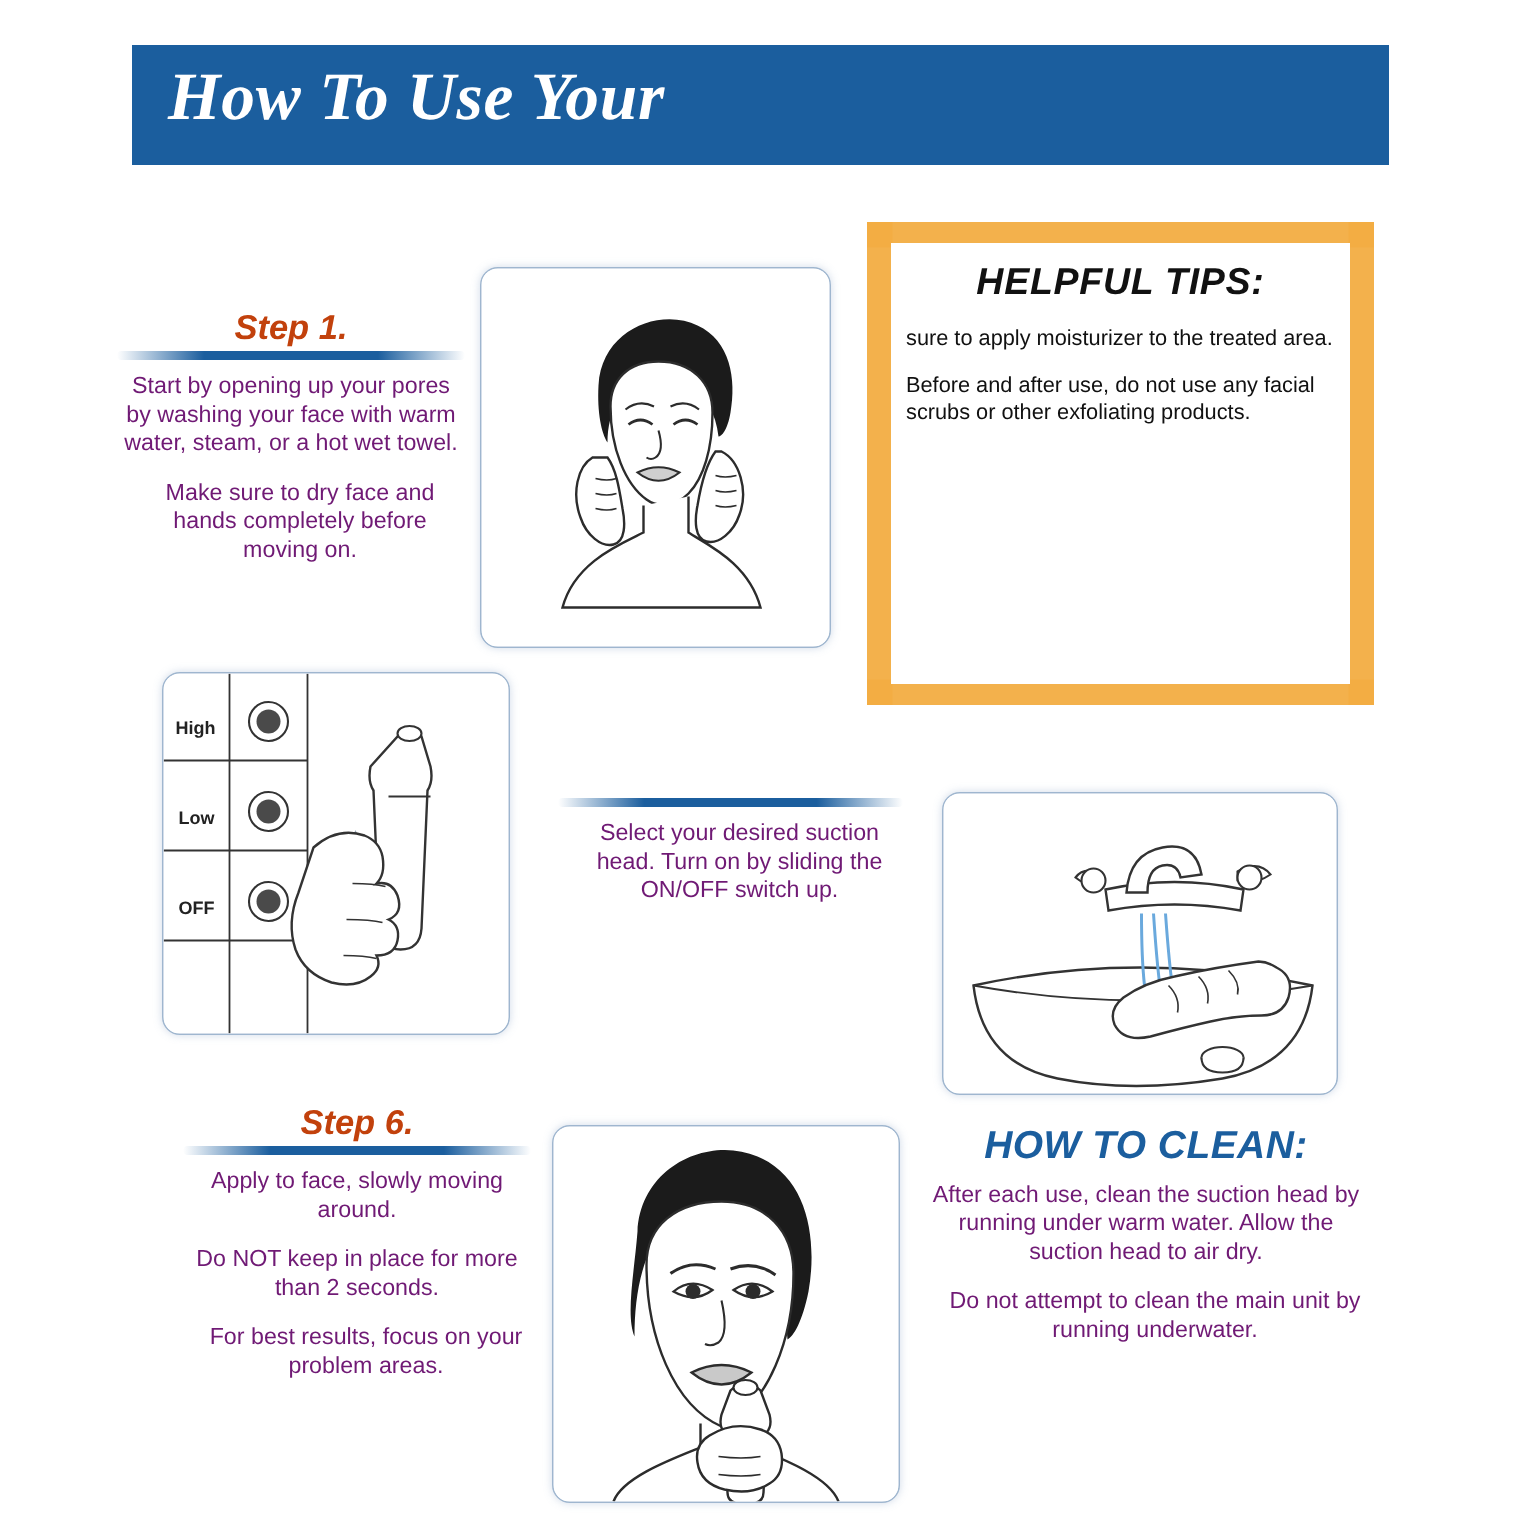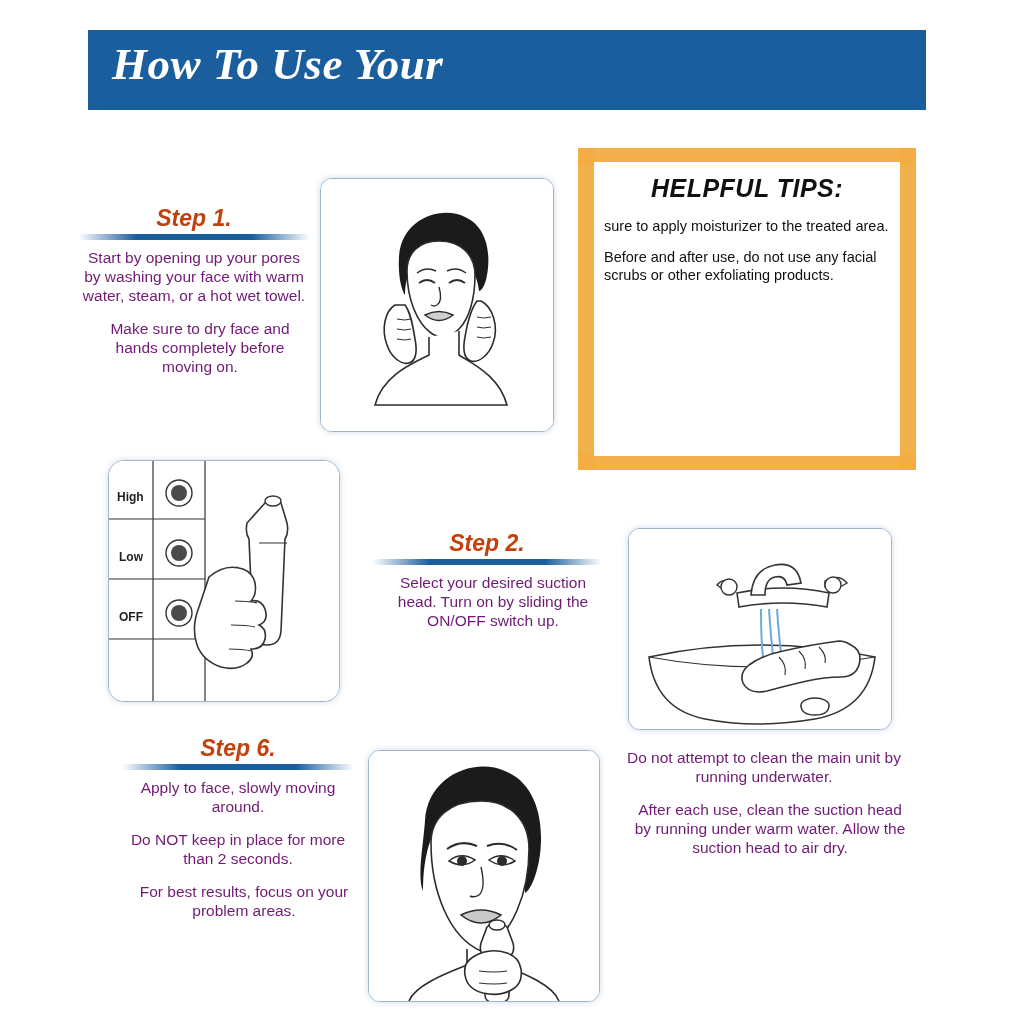--- a/index.html
+++ b/index.html
@@ -121,7 +121,7 @@
   }
 
   
-  #frame-device { left: 108px; top: 460px; width: 230px; height: 240px; border-radius: 16px; }
+  #frame-device { left: 108px; top: 448px; width: 230px; height: 240px; }
   #step2-text {
     position: absolute;
     left: 372px;

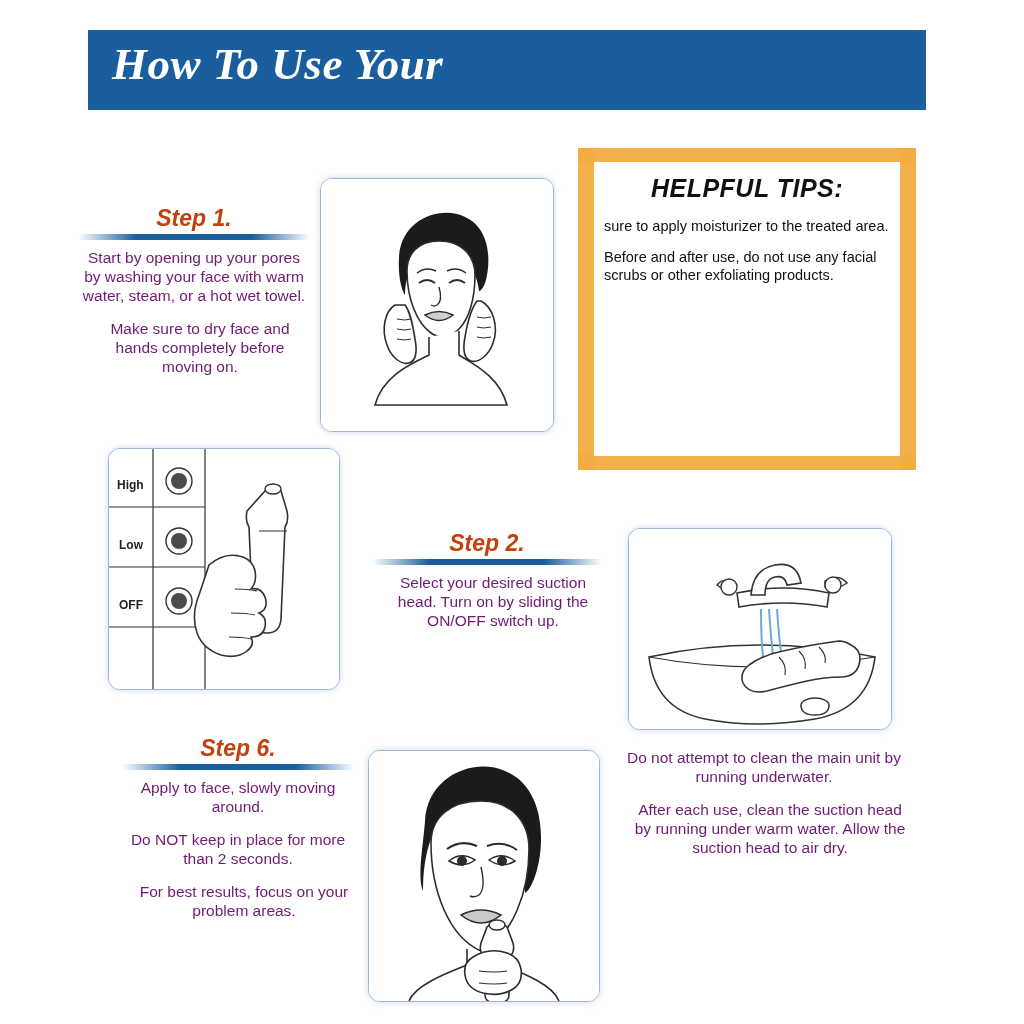--- a/index.html
+++ b/index.html
@@ -250,7 +250,6 @@
 </div>
 
 <div id="step2-text">
-  <div class="step-label">Step 2.</div>
   <div class="step-rule"></div>
   <p class="para">Select your desired suction head. Turn on by sliding the ON/OFF switch up.</p>
 </div>

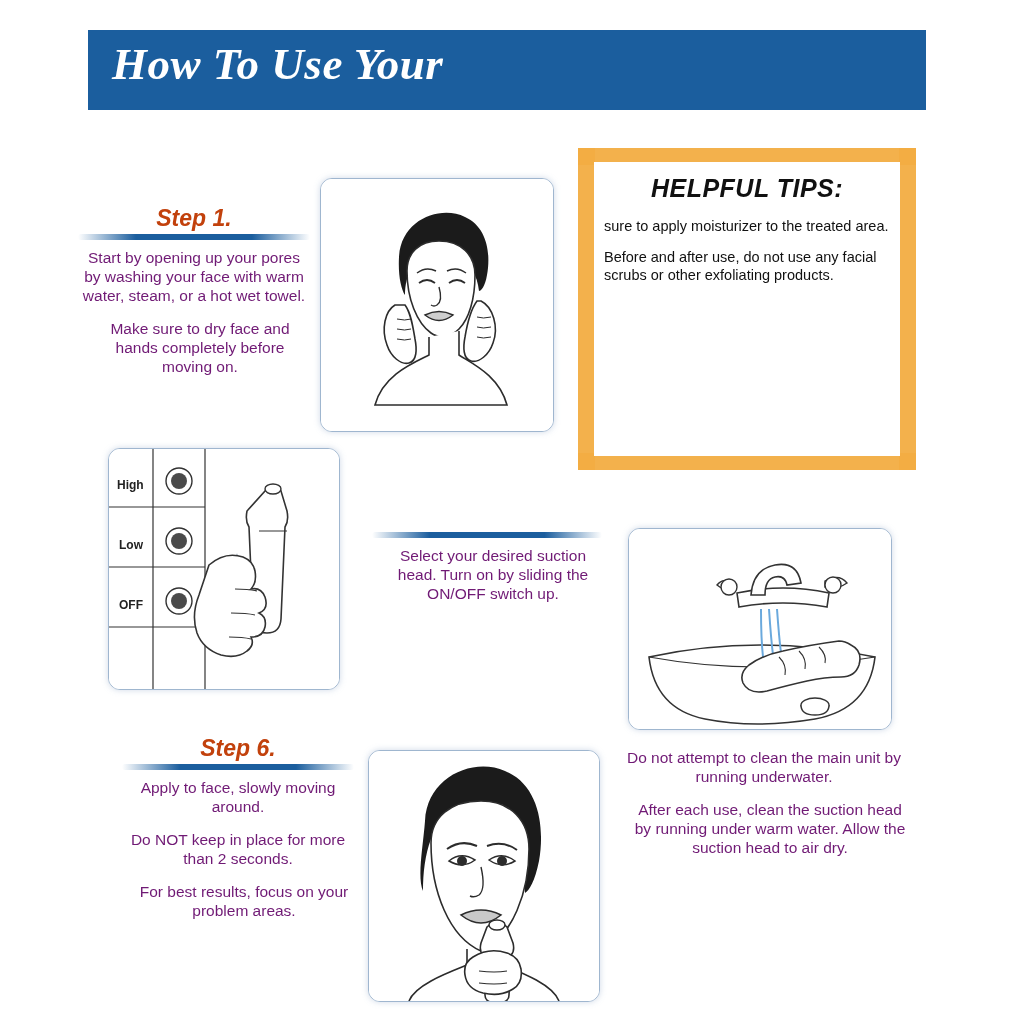--- a/index.html
+++ b/index.html
@@ -319,6 +319,7 @@
 </div>
 
 <div id="clean-text">
+  <div class="clean-title">HOW TO CLEAN:</div>
   <p class="para">Do not attempt to clean the main unit by running underwater.</p>
   <p class="para">After each use, clean the suction head by running under warm water. Allow the suction head to air dry.</p>
 </div>

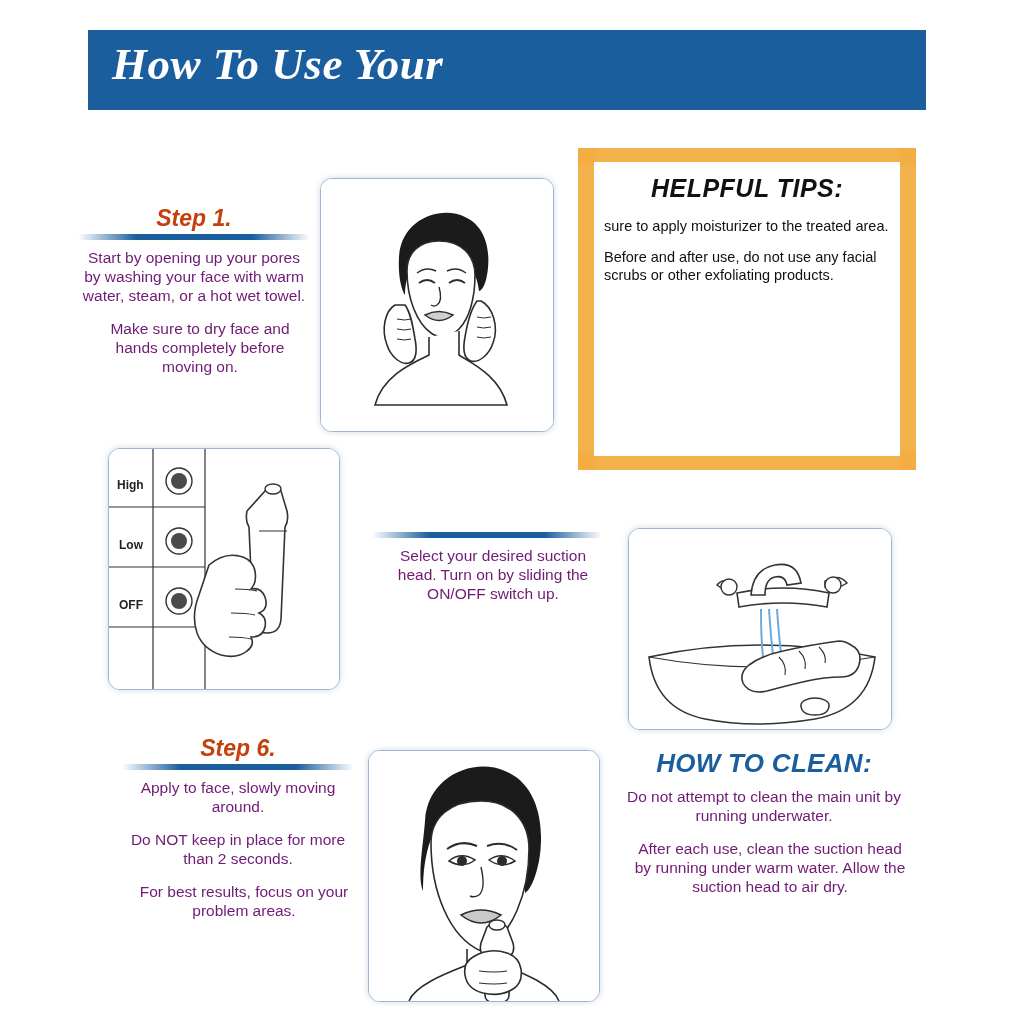--- a/index.html
+++ b/index.html
@@ -320,8 +320,8 @@
 
 <div id="clean-text">
   <div class="clean-title">HOW TO CLEAN:</div>
+  <p class="para">After each use, clean the suction head by running under warm water. Allow the suction head to air dry.</p>
   <p class="para">Do not attempt to clean the main unit by running underwater.</p>
-  <p class="para">After each use, clean the suction head by running under warm water. Allow the suction head to air dry.</p>
 </div>
 
 </body></html>

